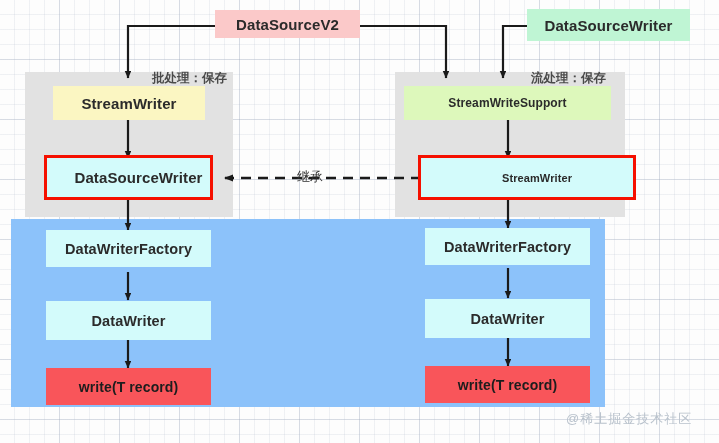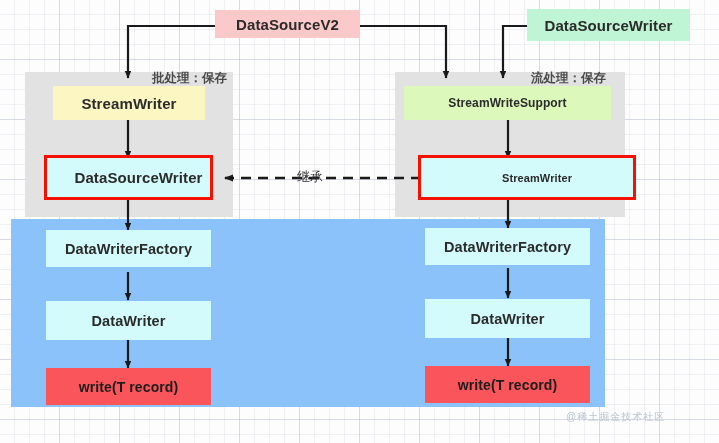--- a/index.html
+++ b/index.html
@@ -142,7 +142,7 @@
 
   <div class="node n-red" style="left:425px; top:366px; width:165px; height:37px; font-size:14px;">write(T record)</div>
 
-  <div class="watermark" style="left:566px; top:410px; font-size:10px;">@稀土掘金技术社区</div>
+  <div class="watermark" style="left:566px; top:410px; font-size:13px;">@稀土掘金技术社区</div>
 
 </div>
 

